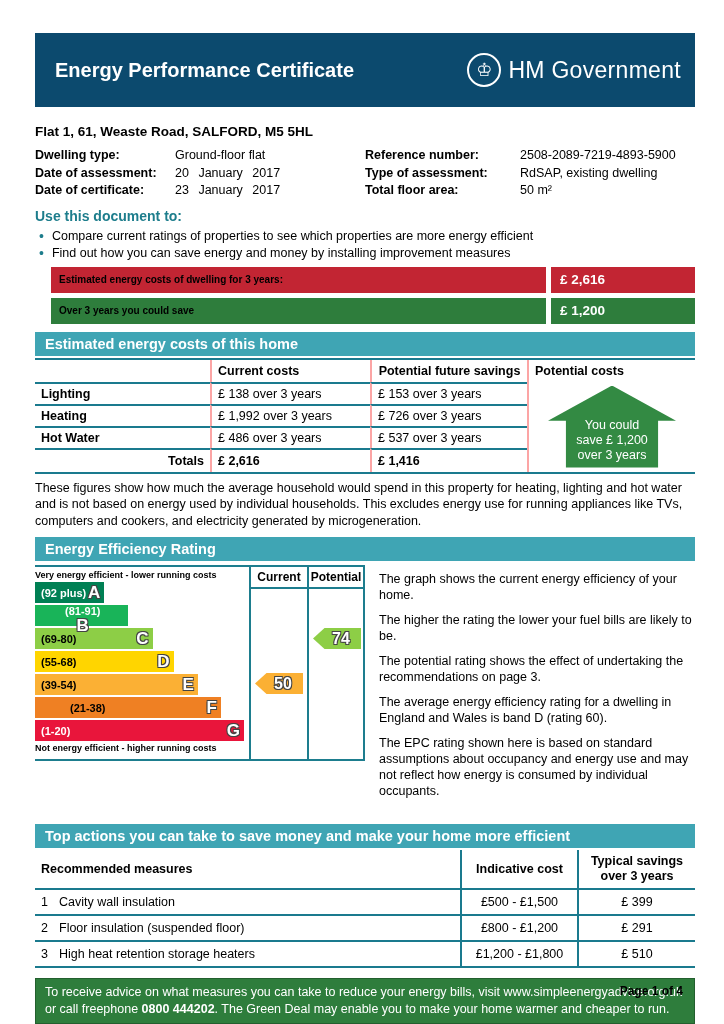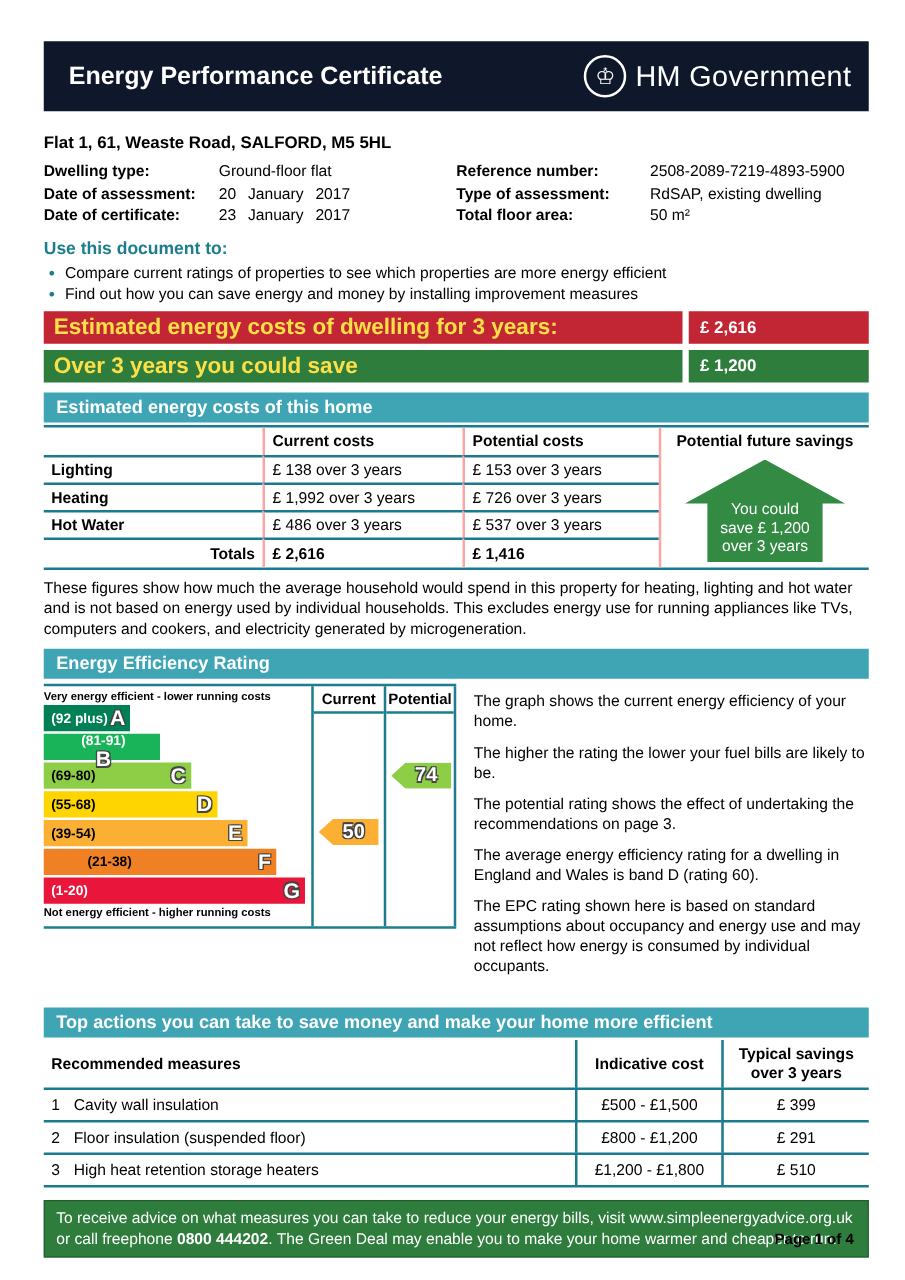--- a/index.html
+++ b/index.html
@@ -14,7 +14,7 @@
 
   
   .header-banner {
-    background:#0f172a; height:56px; display:flex; align-items:center;
+    background:#0c4a6e; height:74px; display:flex; align-items:center;
     justify-content:space-between; padding:0 14px 0 20px;
   }
   .header-title { color:#fff; font-size:20px; font-weight:bold; }

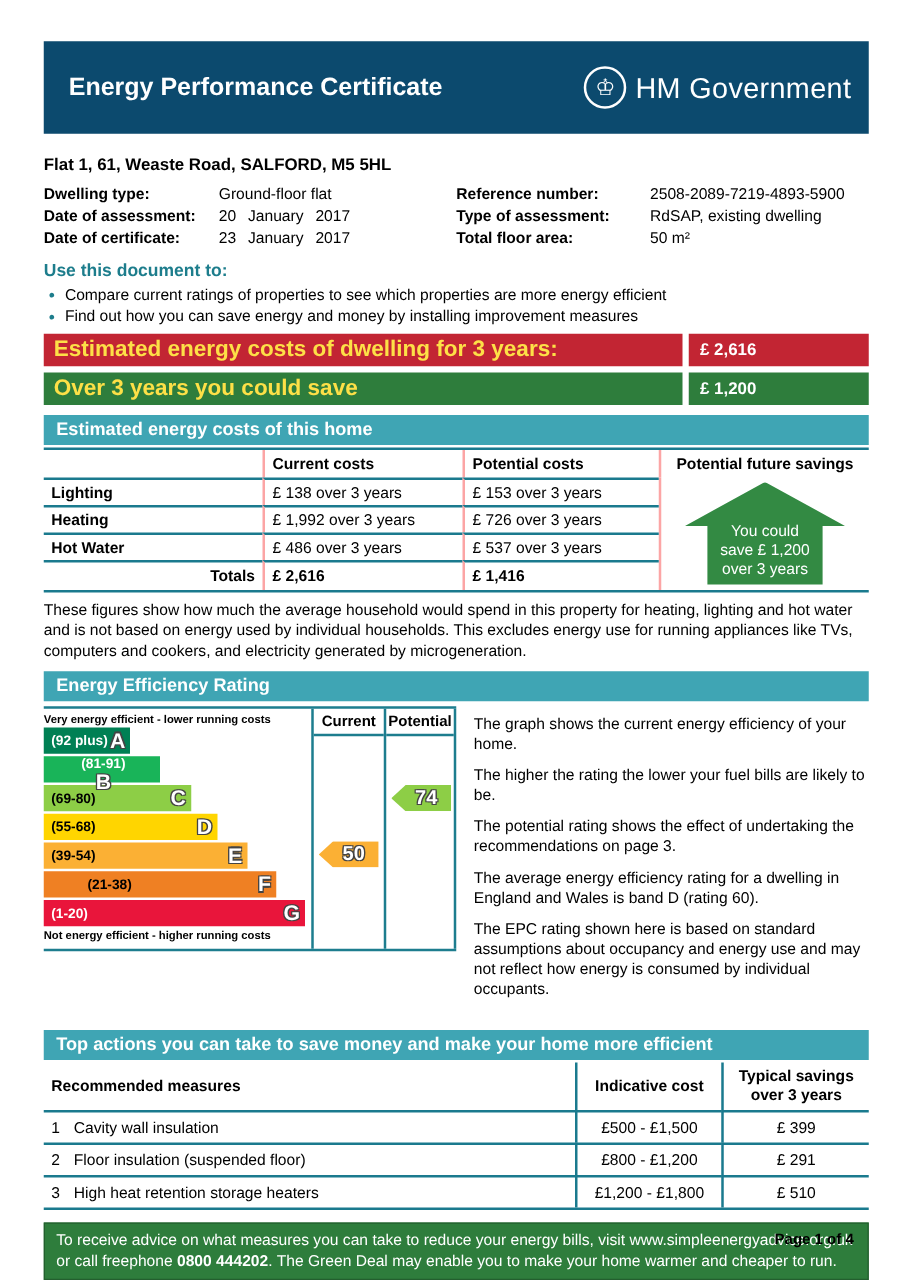--- a/index.html
+++ b/index.html
@@ -44,8 +44,8 @@
   
   .sum-banner { display:flex; height:26px; margin-top:5px; }
   .sum-banner .sum-label {
-    flex:1; color:#fde047; font-weight:bold; font-size:18px;
-    display:flex; align-items:center; padding-left:8px;
+    flex:1; color:#000000; font-weight:bold; font-size:10px;
+    display:flex; align-items:center; padding-left:8px;margin-left:16px;
   }
   .sum-banner .sum-value {
     width:144px; margin-left:5px; color:#fff; font-weight:bold; font-size:13.5px;

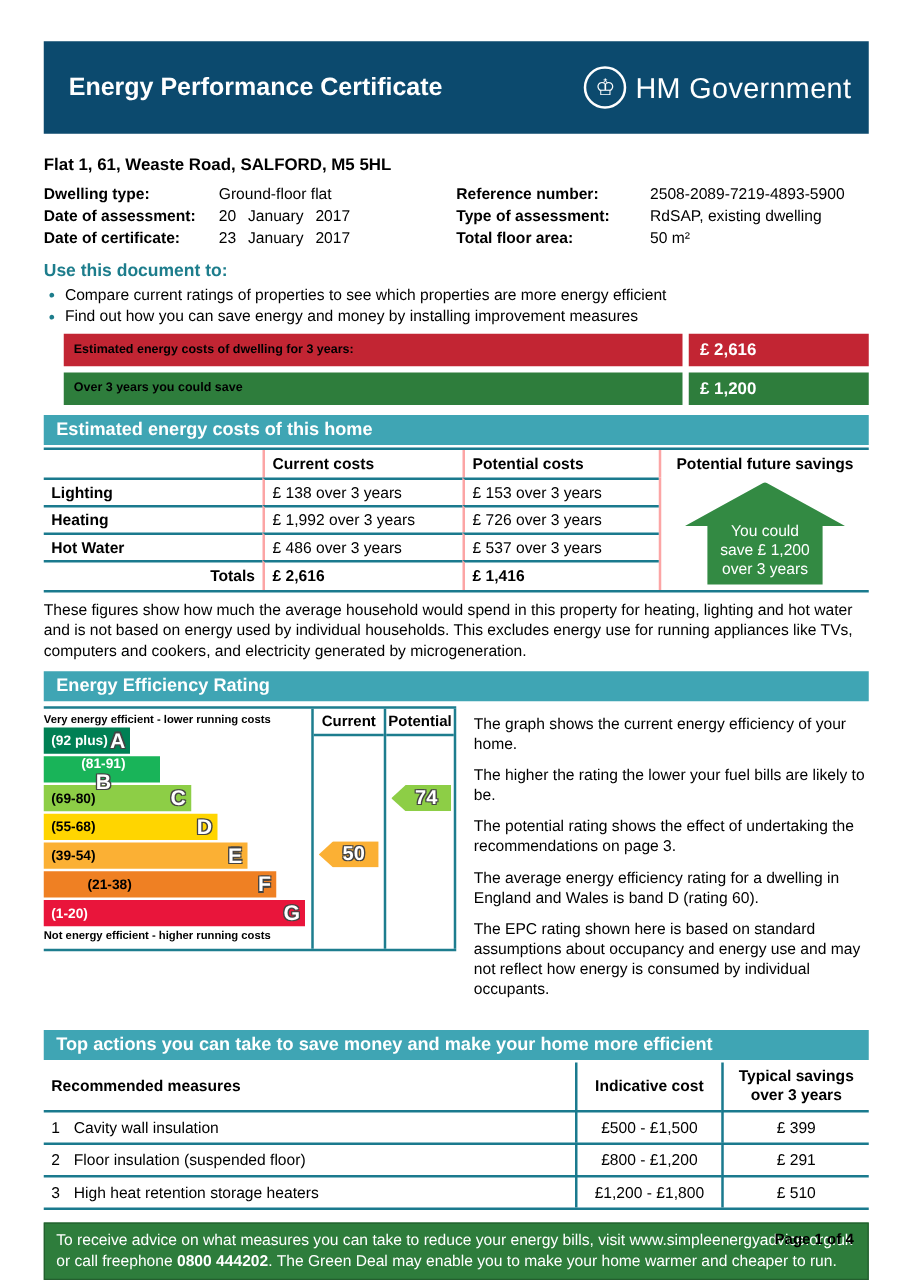--- a/index.html
+++ b/index.html
@@ -224,8 +224,8 @@
 
     <div></div>
     <div class="ct-vline ct-head">Current costs</div>
+    <div class="ct-vline ct-head ct-head-center">Potential future savings</div>
     <div class="ct-vline ct-head">Potential costs</div>
-    <div class="ct-vline ct-head ct-head-center">Potential future savings</div>
 
     <div class="ct-vline ct-savings-cell">
       <div class="house">

